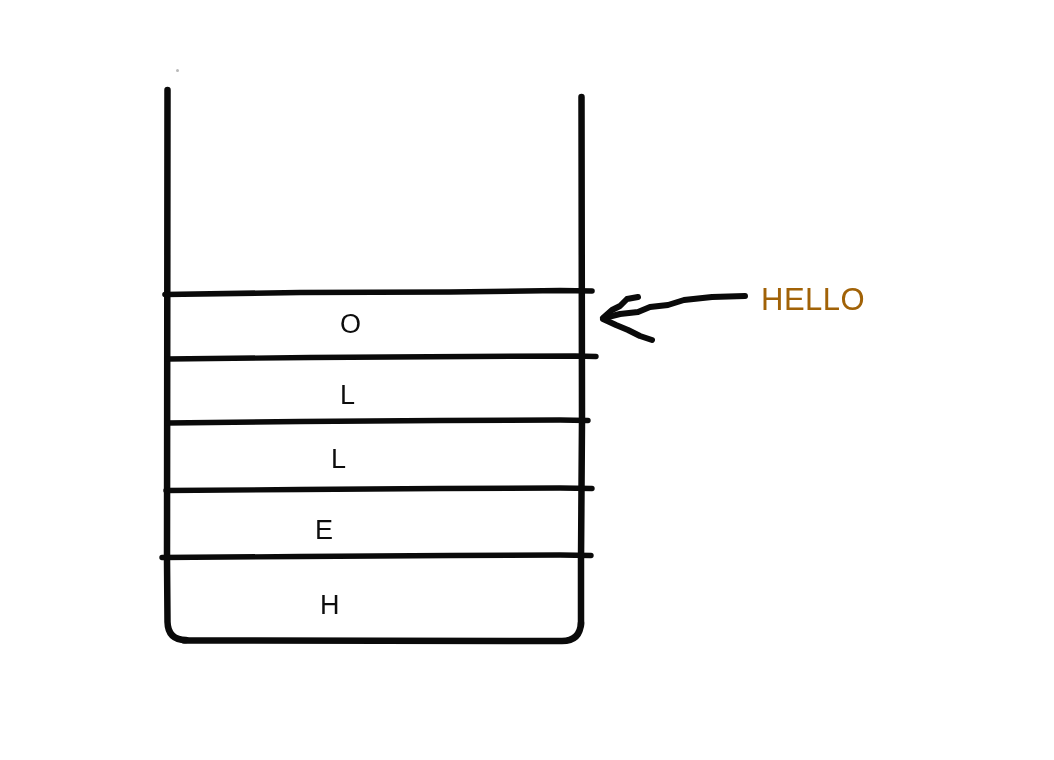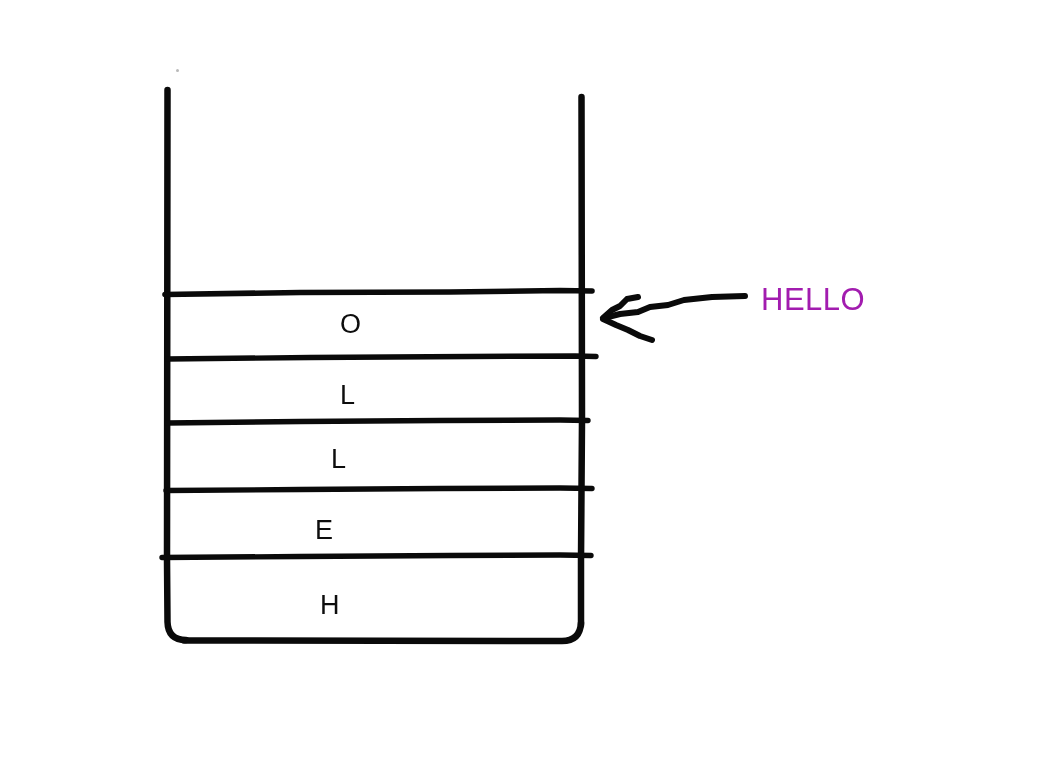--- a/index.html
+++ b/index.html
@@ -40,7 +40,7 @@
     font-family: "Liberation Sans", sans-serif;
     font-size: 31px;
     font-weight: 400;
-    color: #a21caf;
+    color: #a16207;
     line-height: 1;
     letter-spacing: 0.5px;
     white-space: nowrap;

